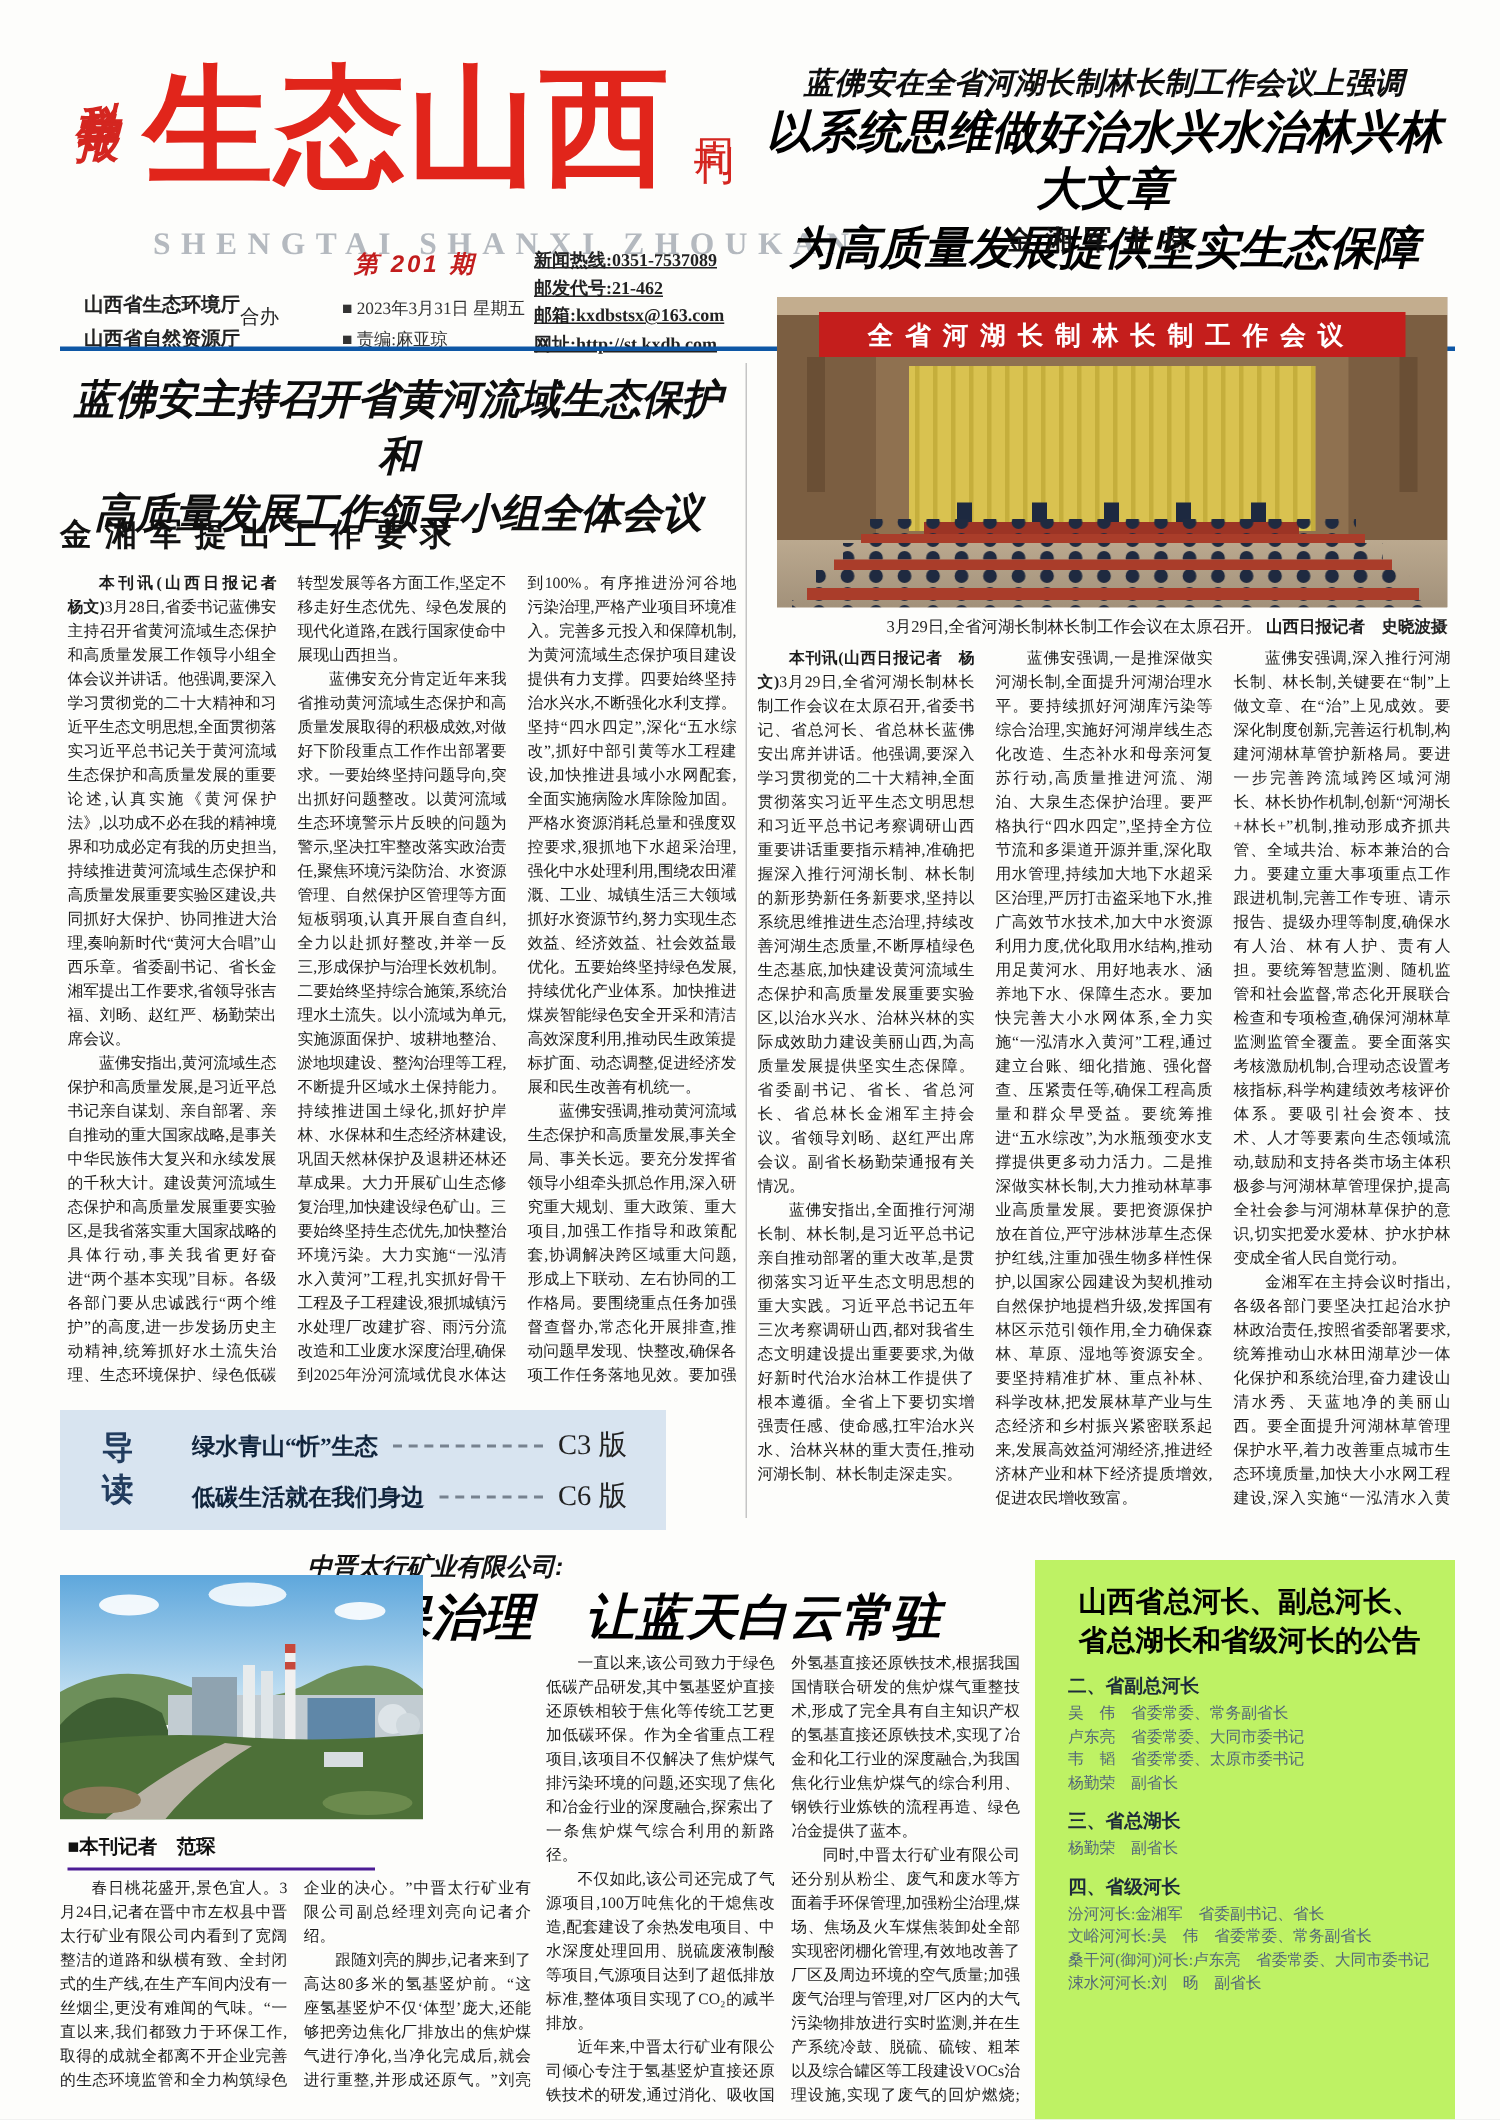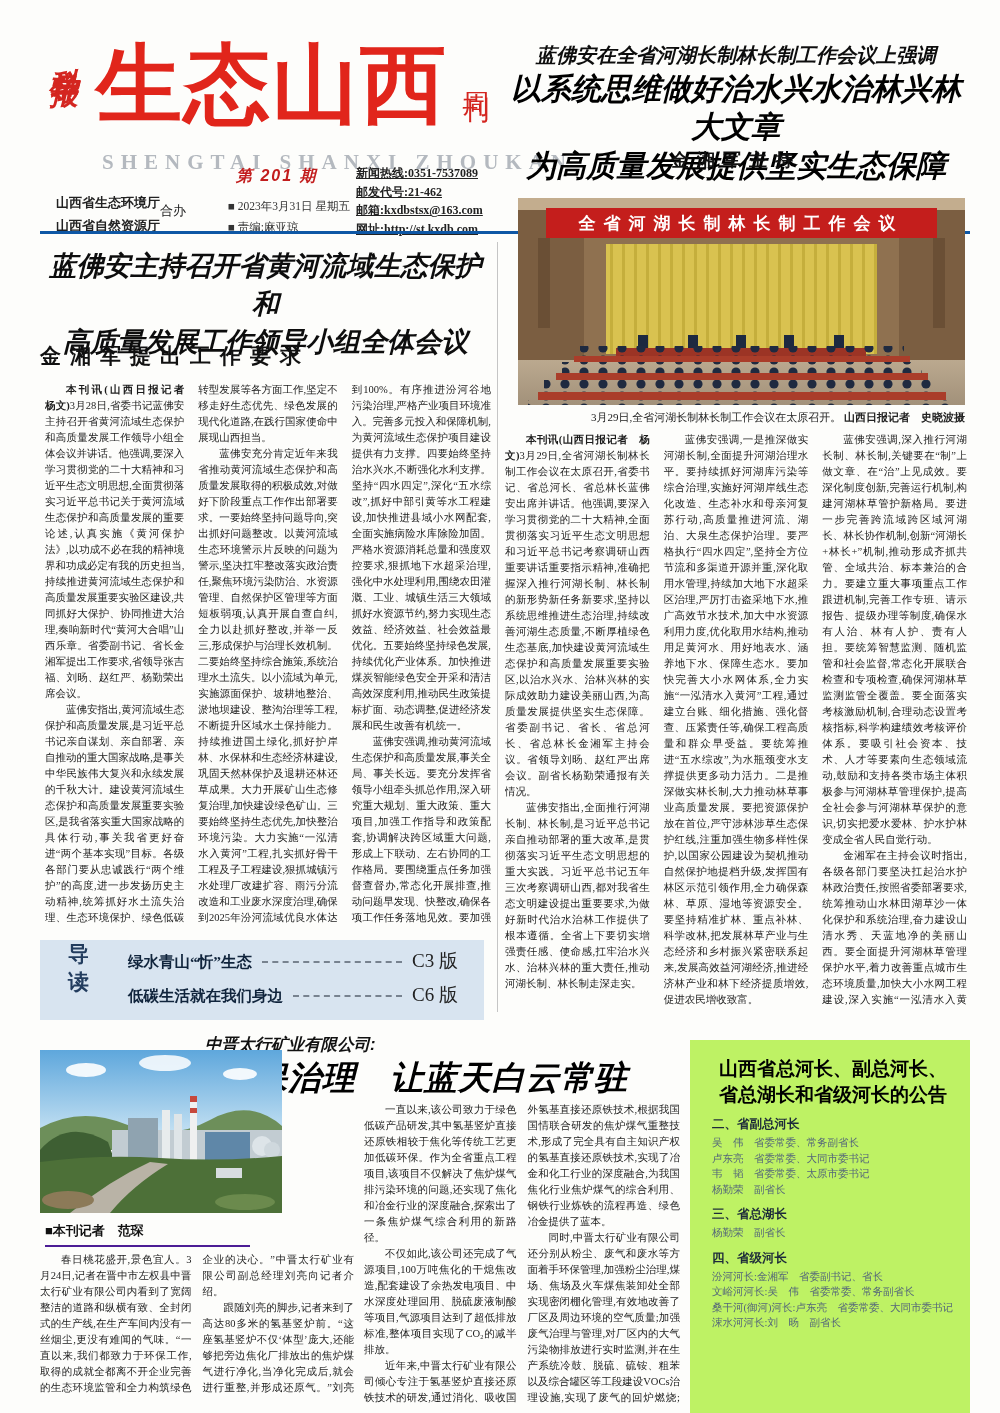--- a/index.html
+++ b/index.html
@@ -46,7 +46,7 @@
   .caption b{font-family:"Liberation Sans",sans-serif;}
   .photo2{left:40px;top:1050px;width:242px;height:163px;}
   
-  .guide{left:40px;top:940px;width:444px;height:80px;background:#d8e4f0;display:flex;align-items:flex-start;}
+  .guide{left:40px;top:940px;width:404px;height:80px;background:#d8e4f0;display:flex;align-items:center;}
   .guide-label{width:26px;margin-left:28px;font-size:21px;font-weight:bold;color:#223c5e;
                line-height:1.35;word-break:break-all;font-family:"Liberation Sans",sans-serif;}
   .guide-items{flex:1;padding:0 26px 0 34px;}

